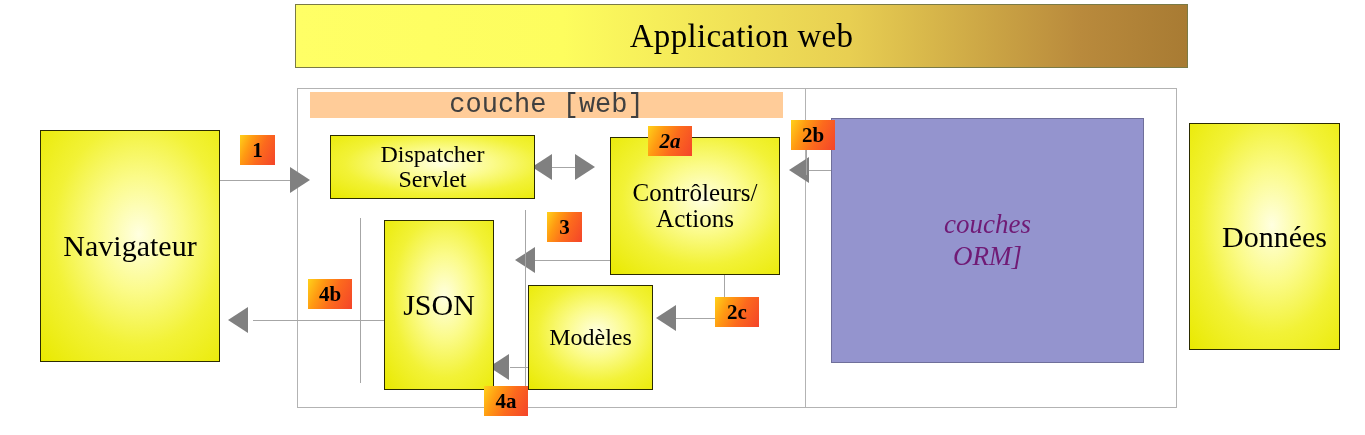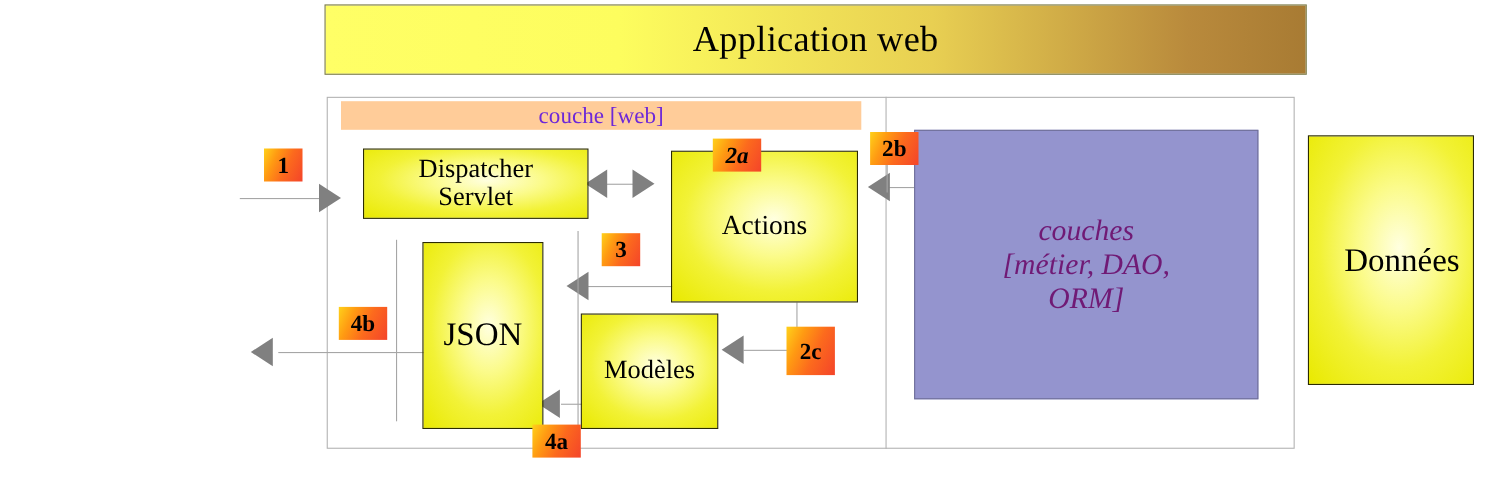--- a/index.html
+++ b/index.html
@@ -26,7 +26,7 @@
     left:310px;top:92px;width:473px;height:26px;background:#ffcc99;
     display:flex;align-items:center;justify-content:center;
   }
-  .couche-band span{font-size:21px;color:#6d28d9;}
+  .couche-band span{font-size:27px;color:#404040;font-family:Liberation Mono, monospace;}
 
   
   .ybox{

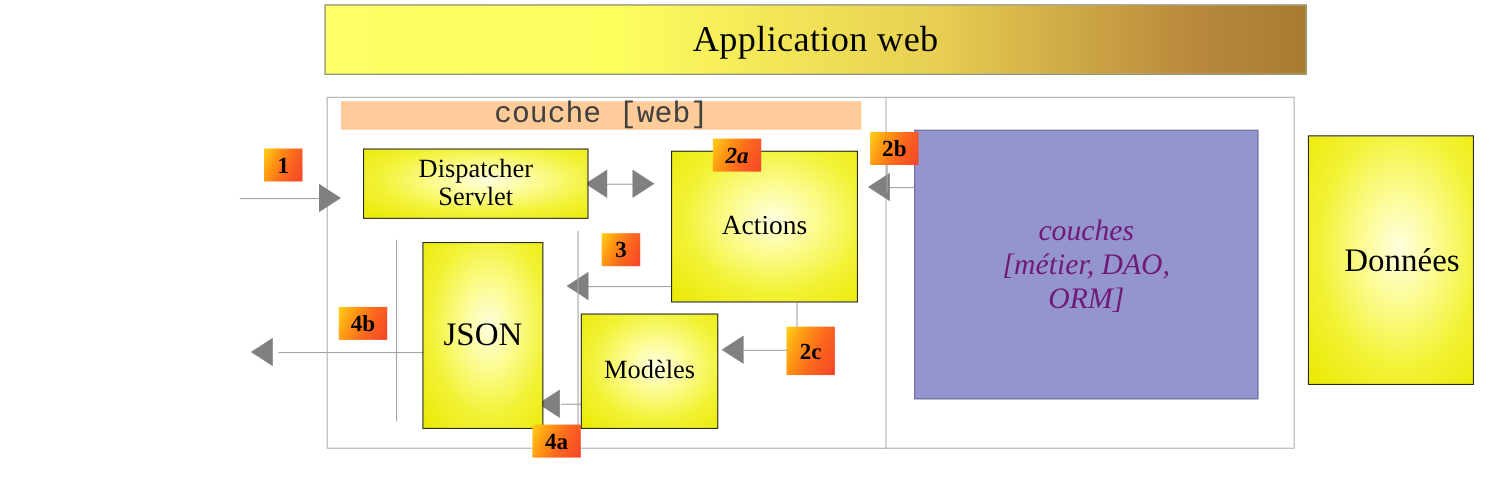--- a/index.html
+++ b/index.html
@@ -109,6 +109,7 @@
   </div>
 
   <div class="abs ybox" style="left:610px;top:137px;width:170px;height:138px;font-size:25px;flex-direction:column;">
+    <span>Contrôleurs/</span>
     <span>Actions</span>
   </div>
 

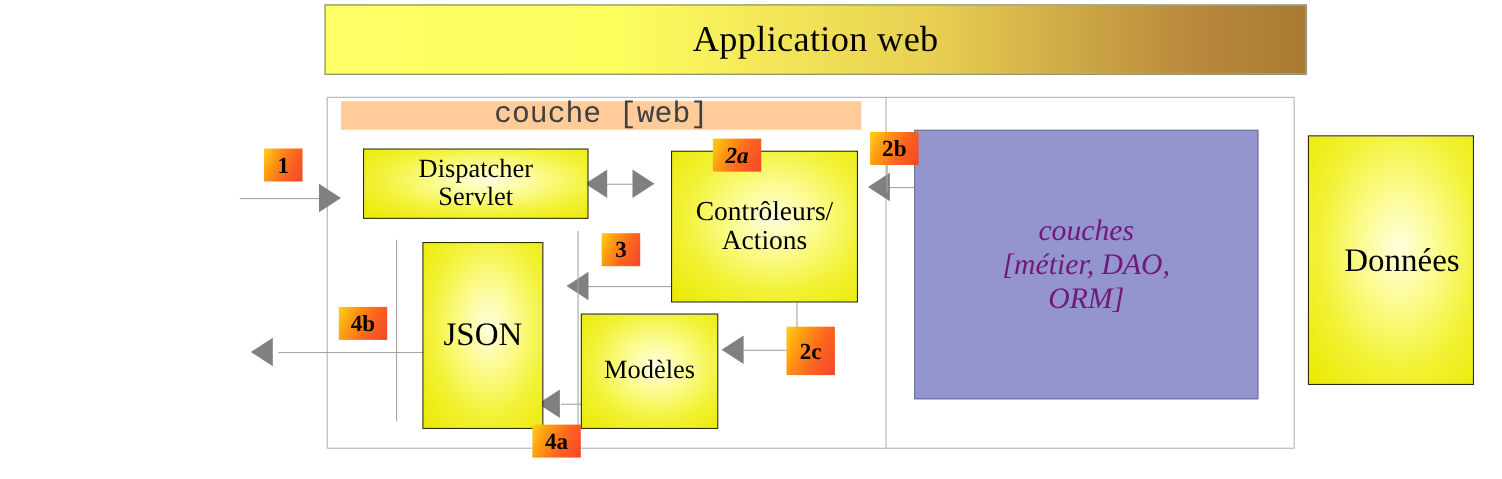--- a/index.html
+++ b/index.html
@@ -102,6 +102,9 @@
   <div class="abs hline" style="left:253px;top:320px;width:180px;"></div>
   <div class="abs tri tri-l" style="left:228px;top:307px;"></div>
 
+  <div class="abs ybox" style="left:40px;top:130px;width:180px;height:232px;font-size:30px;">
+    <span>Navigateur</span>
+  </div>
 
   <div class="abs ybox" style="left:330px;top:135px;width:205px;height:64px;font-size:24px;flex-direction:column;">
     <span>Dispatcher</span>

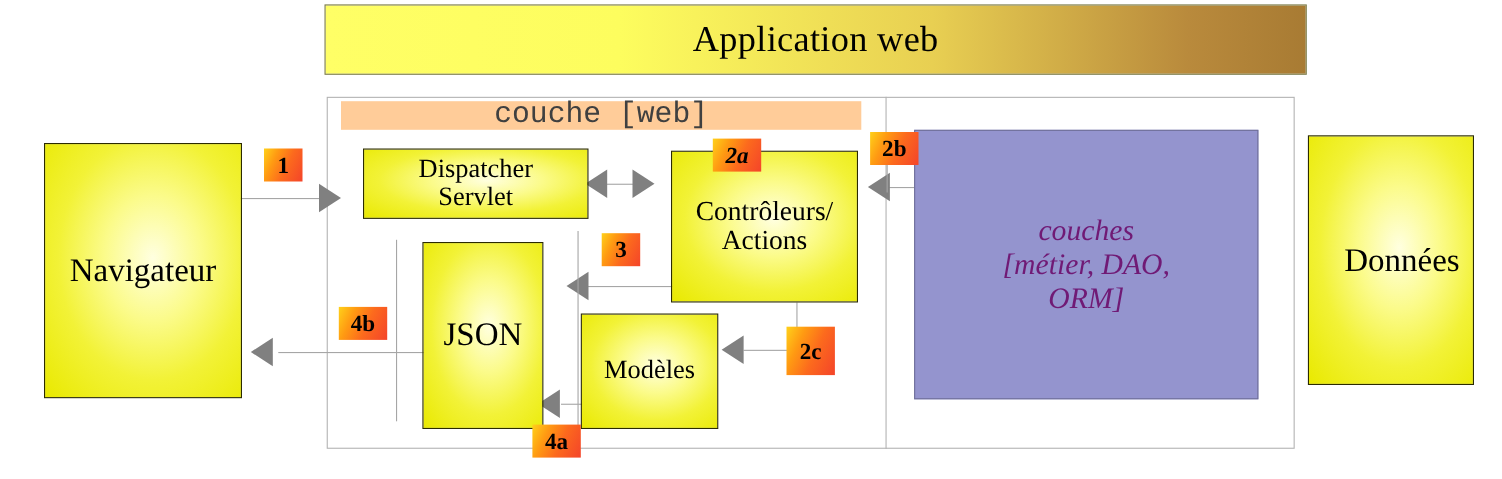--- a/index.html
+++ b/index.html
@@ -126,7 +126,6 @@
 
   <div class="abs pbox" style="left:831px;top:118px;width:313px;height:245px;flex-direction:column;">
     <span>couches</span>
-    <span>[métier, DAO,</span>
     <span>ORM]</span>
   </div>
 

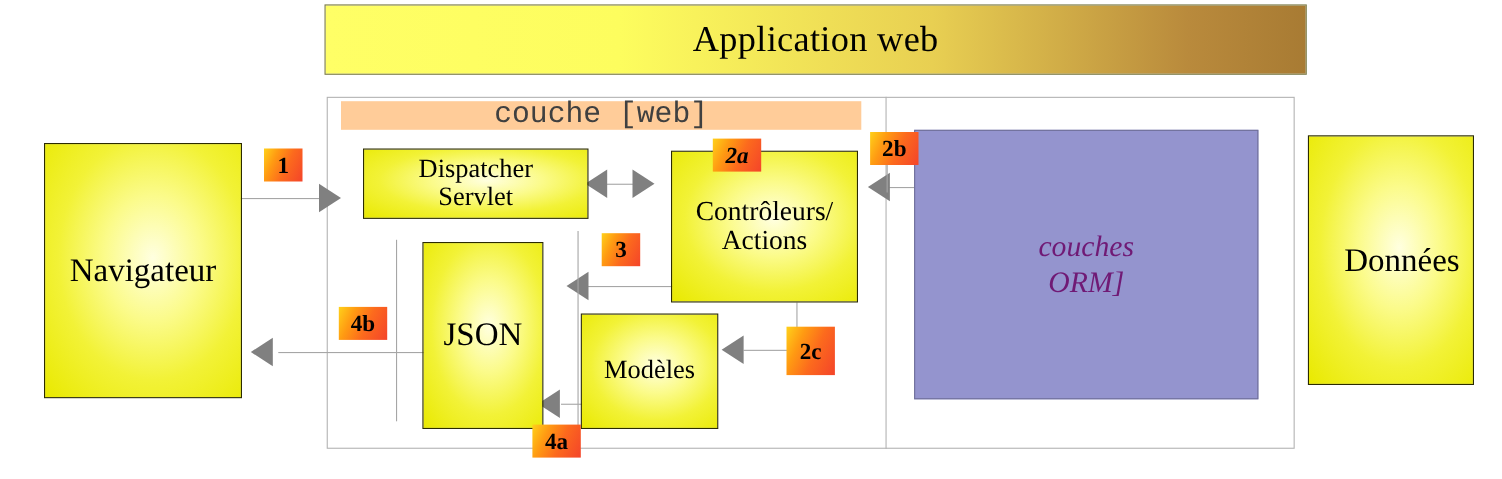--- a/index.html
+++ b/index.html
@@ -145,7 +145,7 @@
     <span>2b</span>
   </div>
 
-  <div class="abs badge" style="left:715px;top:297px;width:44px;height:44px;">
+  <div class="abs badge" style="left:715px;top:297px;width:44px;height:30px;">
     <span>2c</span>
   </div>
 

